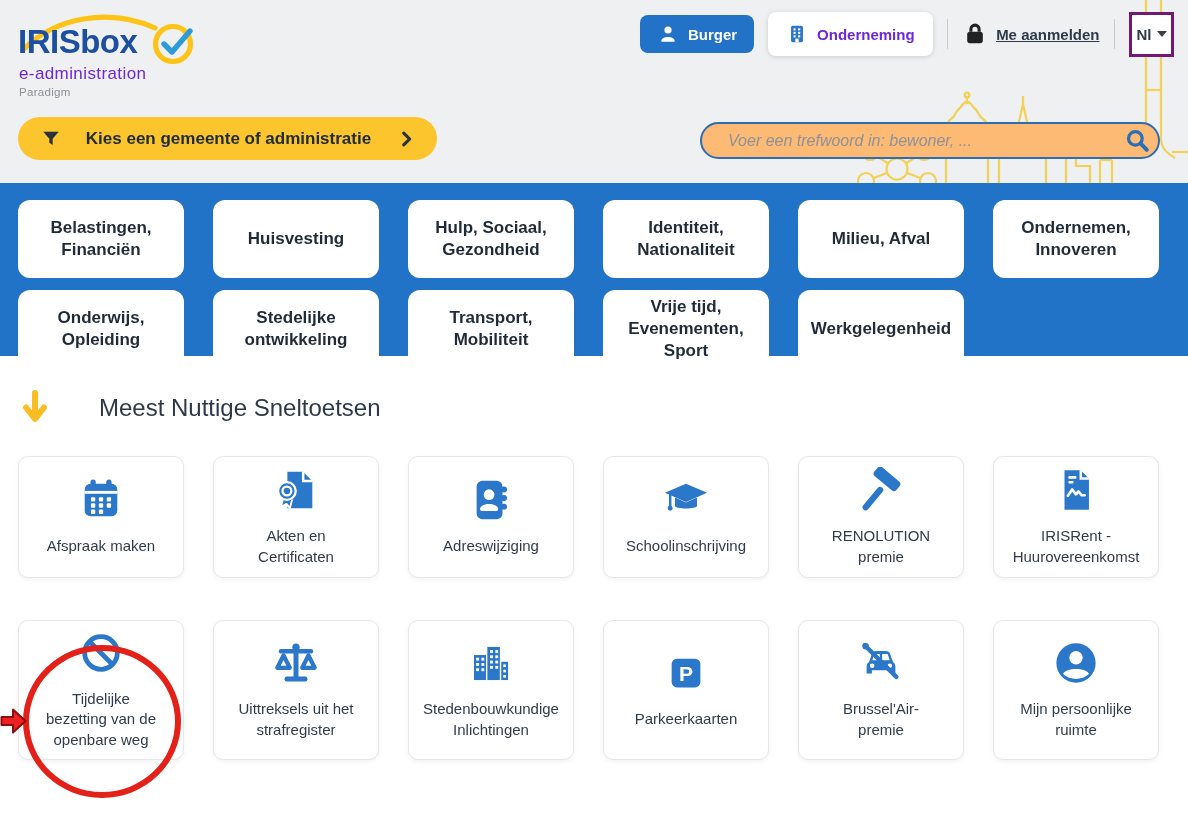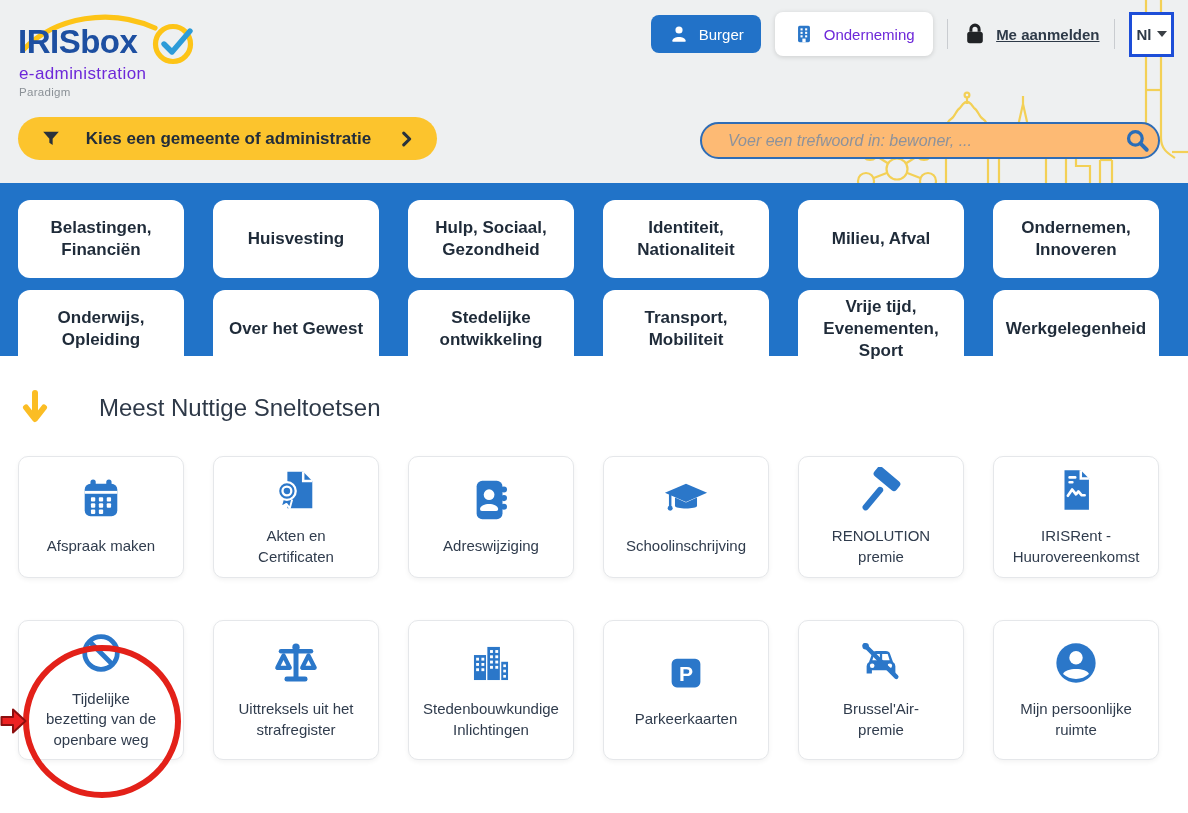--- a/index.html
+++ b/index.html
@@ -17,7 +17,7 @@
   .logo-tag { position:absolute; left:3px; top:80px; font-size:11.5px; color:#8b9197; letter-spacing:0.3px; }
 
   .account-row { position:absolute; right:14px; top:10px; height:48px; display:flex; align-items:center; gap:14px; z-index:2; }
-  .btn-audience { display:flex; align-items:center; gap:9px; border-radius:8px; font-size:15px; font-weight:400; cursor:pointer; border:none; }
+  .btn-audience { display:flex; align-items:center; gap:9px; border-radius:8px; font-size:15px; font-weight:700; cursor:pointer; border:none; }
   .btn-burger { background:#2272c8; color:#fff; height:38px; padding:0 17px; }
   .btn-onderneming { background:#fff; color:#6d28d9; height:44px; padding:0 18px; box-shadow:0 1px 5px rgba(0,0,0,0.15); }
   .vdiv { width:1.5px; height:30px; background:#c9ccd0; }

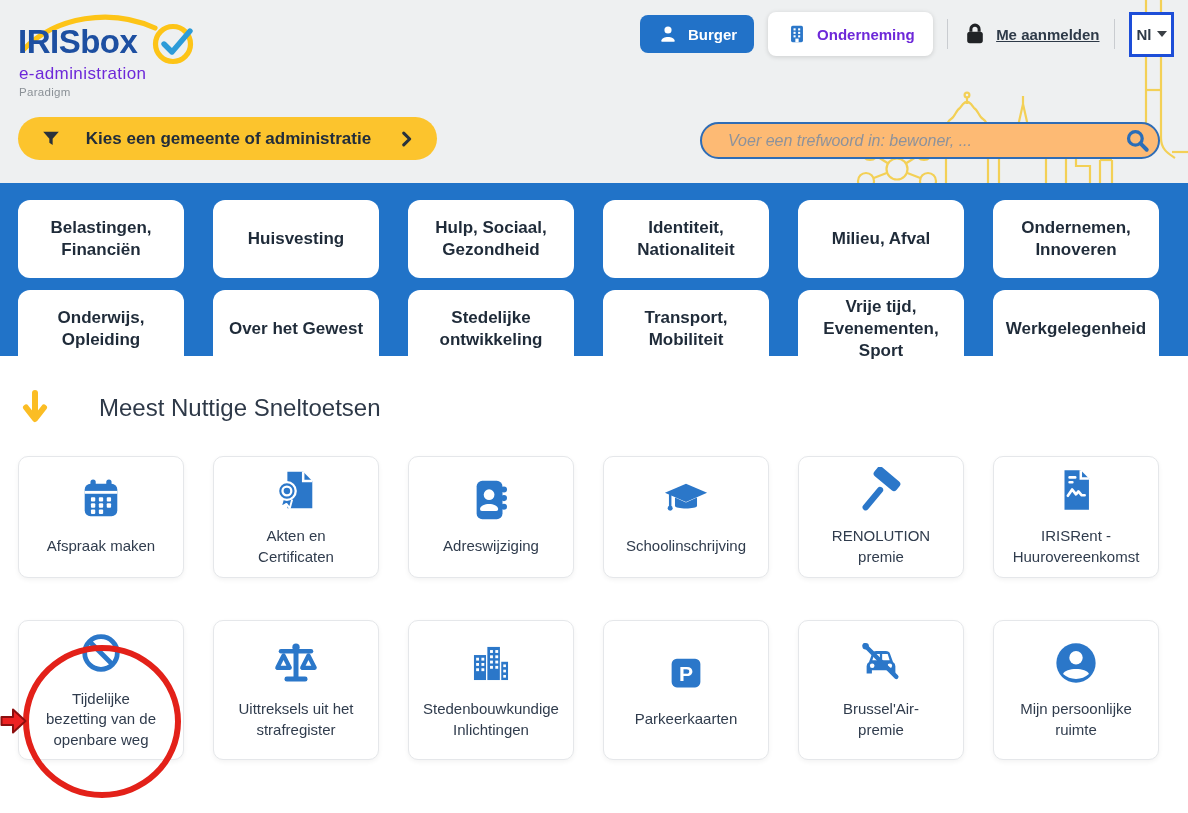--- a/index.html
+++ b/index.html
@@ -23,7 +23,7 @@
   .vdiv { width:1.5px; height:30px; background:#c9ccd0; }
   .login { display:flex; align-items:center; gap:8px; cursor:pointer; }
   .login-label { font-size:15px; font-weight:700; color:#2e3a48; text-decoration:underline; }
-  .lang-box { display:flex; align-items:center; justify-content:center; gap:5px; width:45px; height:45px; border:3px solid #1d4ed8; background:#fff; cursor:pointer; }
+  .lang-box { display:flex; align-items:center; justify-content:center; gap:5px; width:45px; height:45px; border:3px solid #701a75; background:#fff; cursor:pointer; }
   .lang-label { font-size:15px; font-weight:700; color:#2e3a48; }
   .caret-down { width:0; height:0; border-left:5px solid transparent; border-right:5px solid transparent; border-top:6px solid #3a3f45; }
 

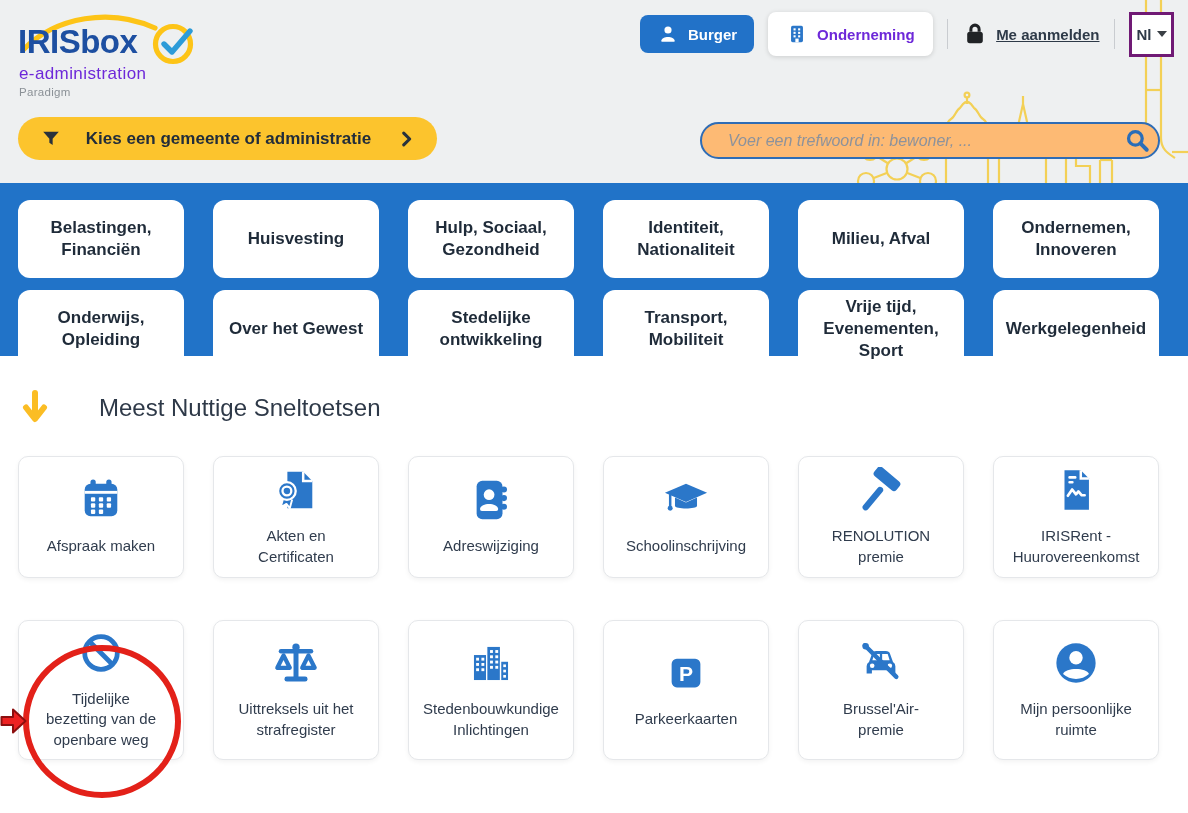--- a/index.html
+++ b/index.html
@@ -194,7 +194,6 @@
 Innoveren</button>
       <button class="cat-btn">Onderwijs,
 Opleiding</button>
-      <button class="cat-btn">Over het Gewest</button>
       <button class="cat-btn">Stedelijke
 ontwikkeling</button>
       <button class="cat-btn">Transport,

